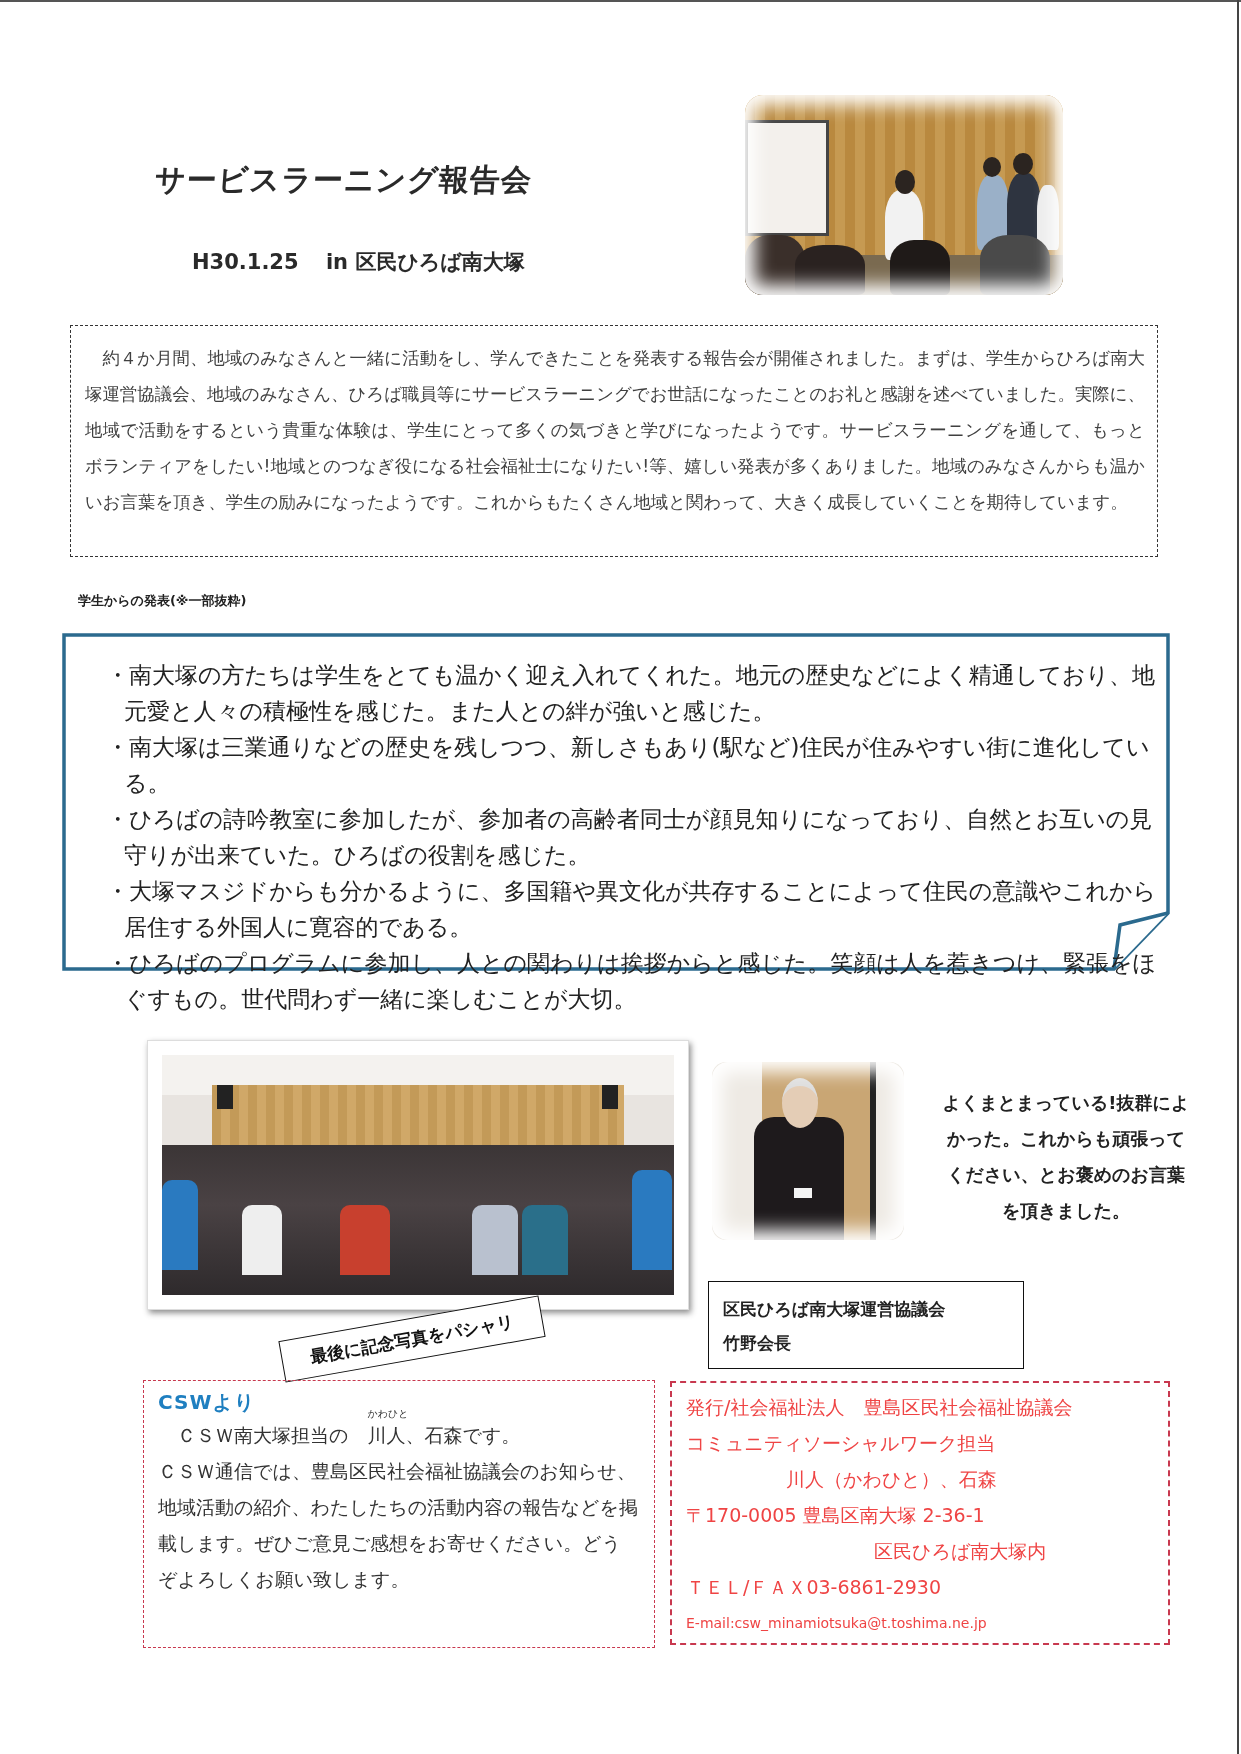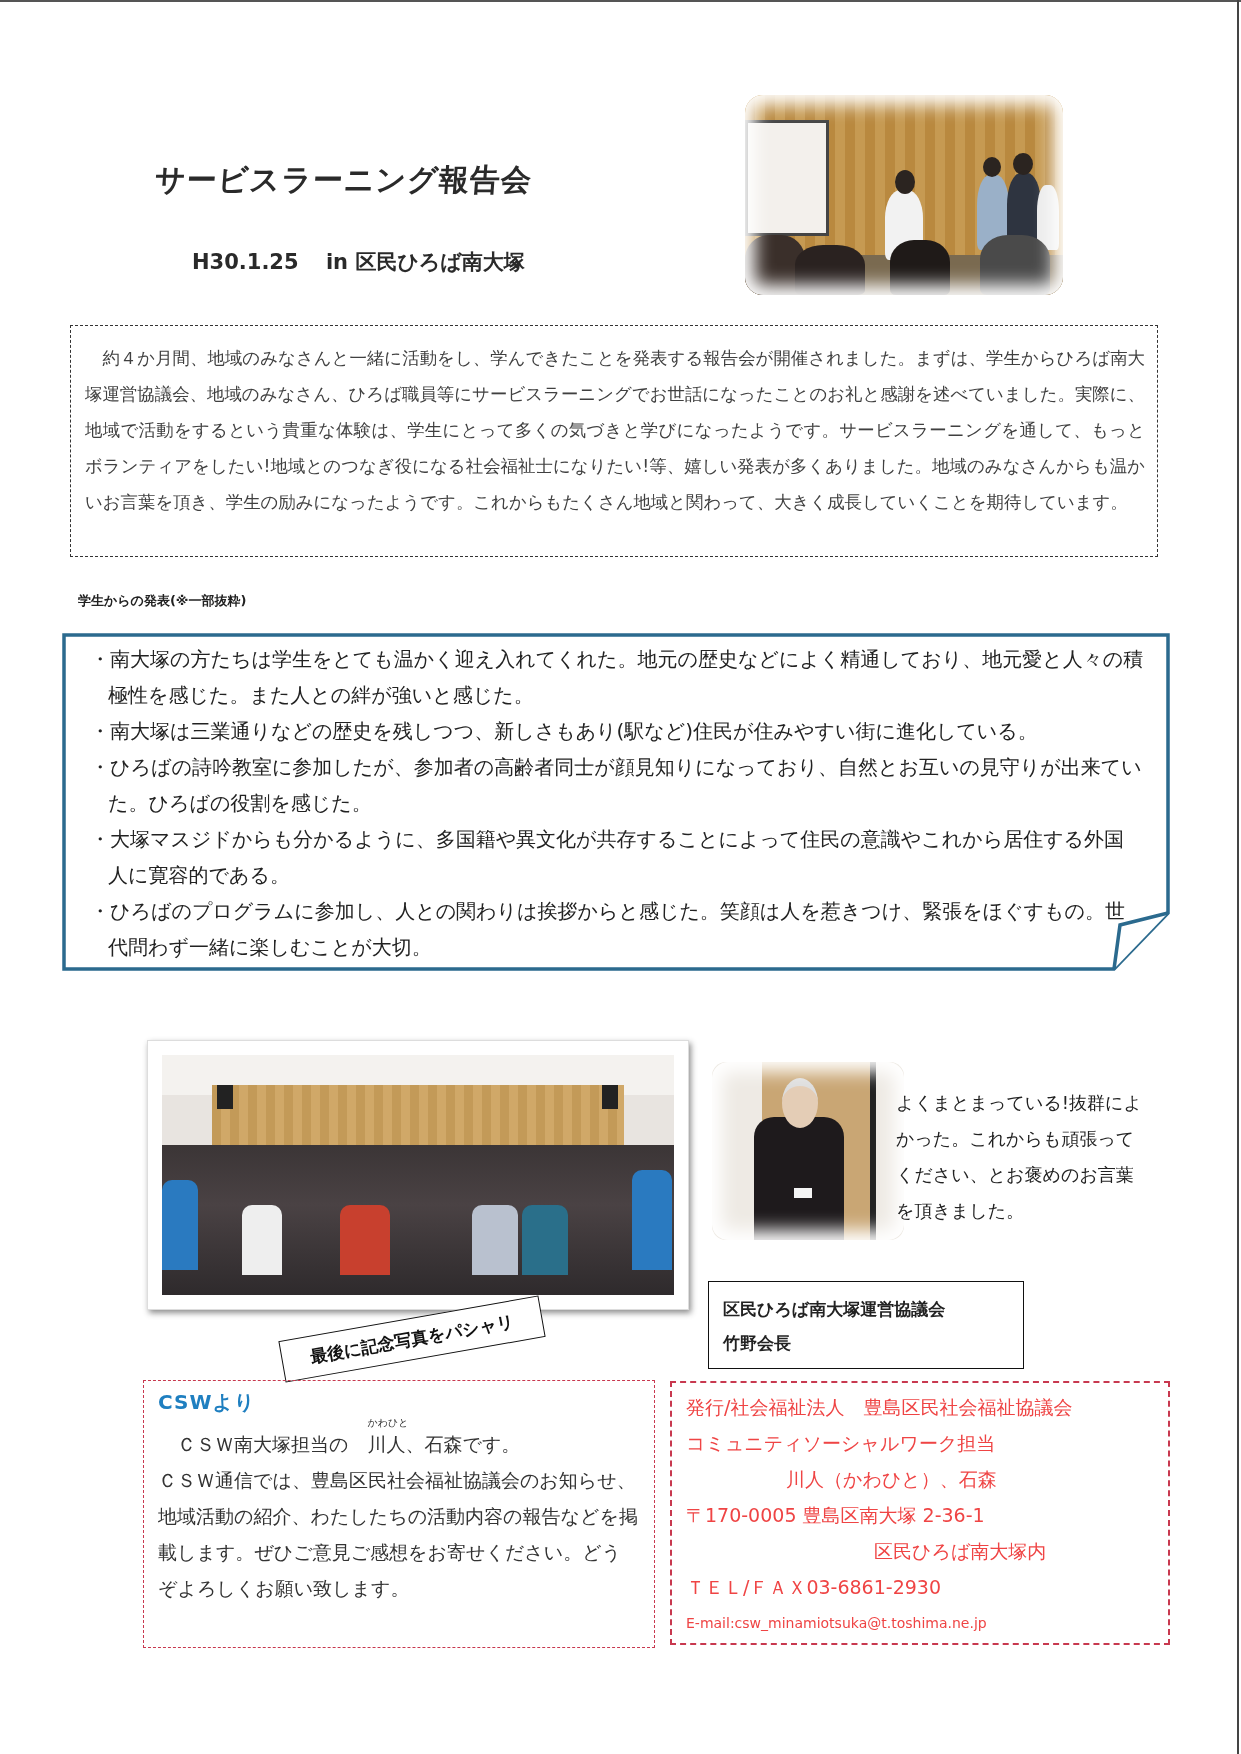--- a/index.html
+++ b/index.html
@@ -48,8 +48,8 @@
   }
   .comments-box svg { position: absolute; left: 0; top: 0; }
   .comments-list {
-    position: absolute; left: 32px; top: 8px; width: 1050px; margin: 0; padding: 0;
-    list-style: none; font-size: 20px; line-height: 36px; color: #222;
+    position: absolute; left: 32px; top: 8px; width: 1050px; margin: 16px; padding: 0;
+    list-style: none; font-size: 23px; line-height: 36px; color: #222;
   }
   .comments-list li { padding-left: 14px; text-indent: -14px; }
   .comments-list li::before { content: "・"; margin-left: -4px; }

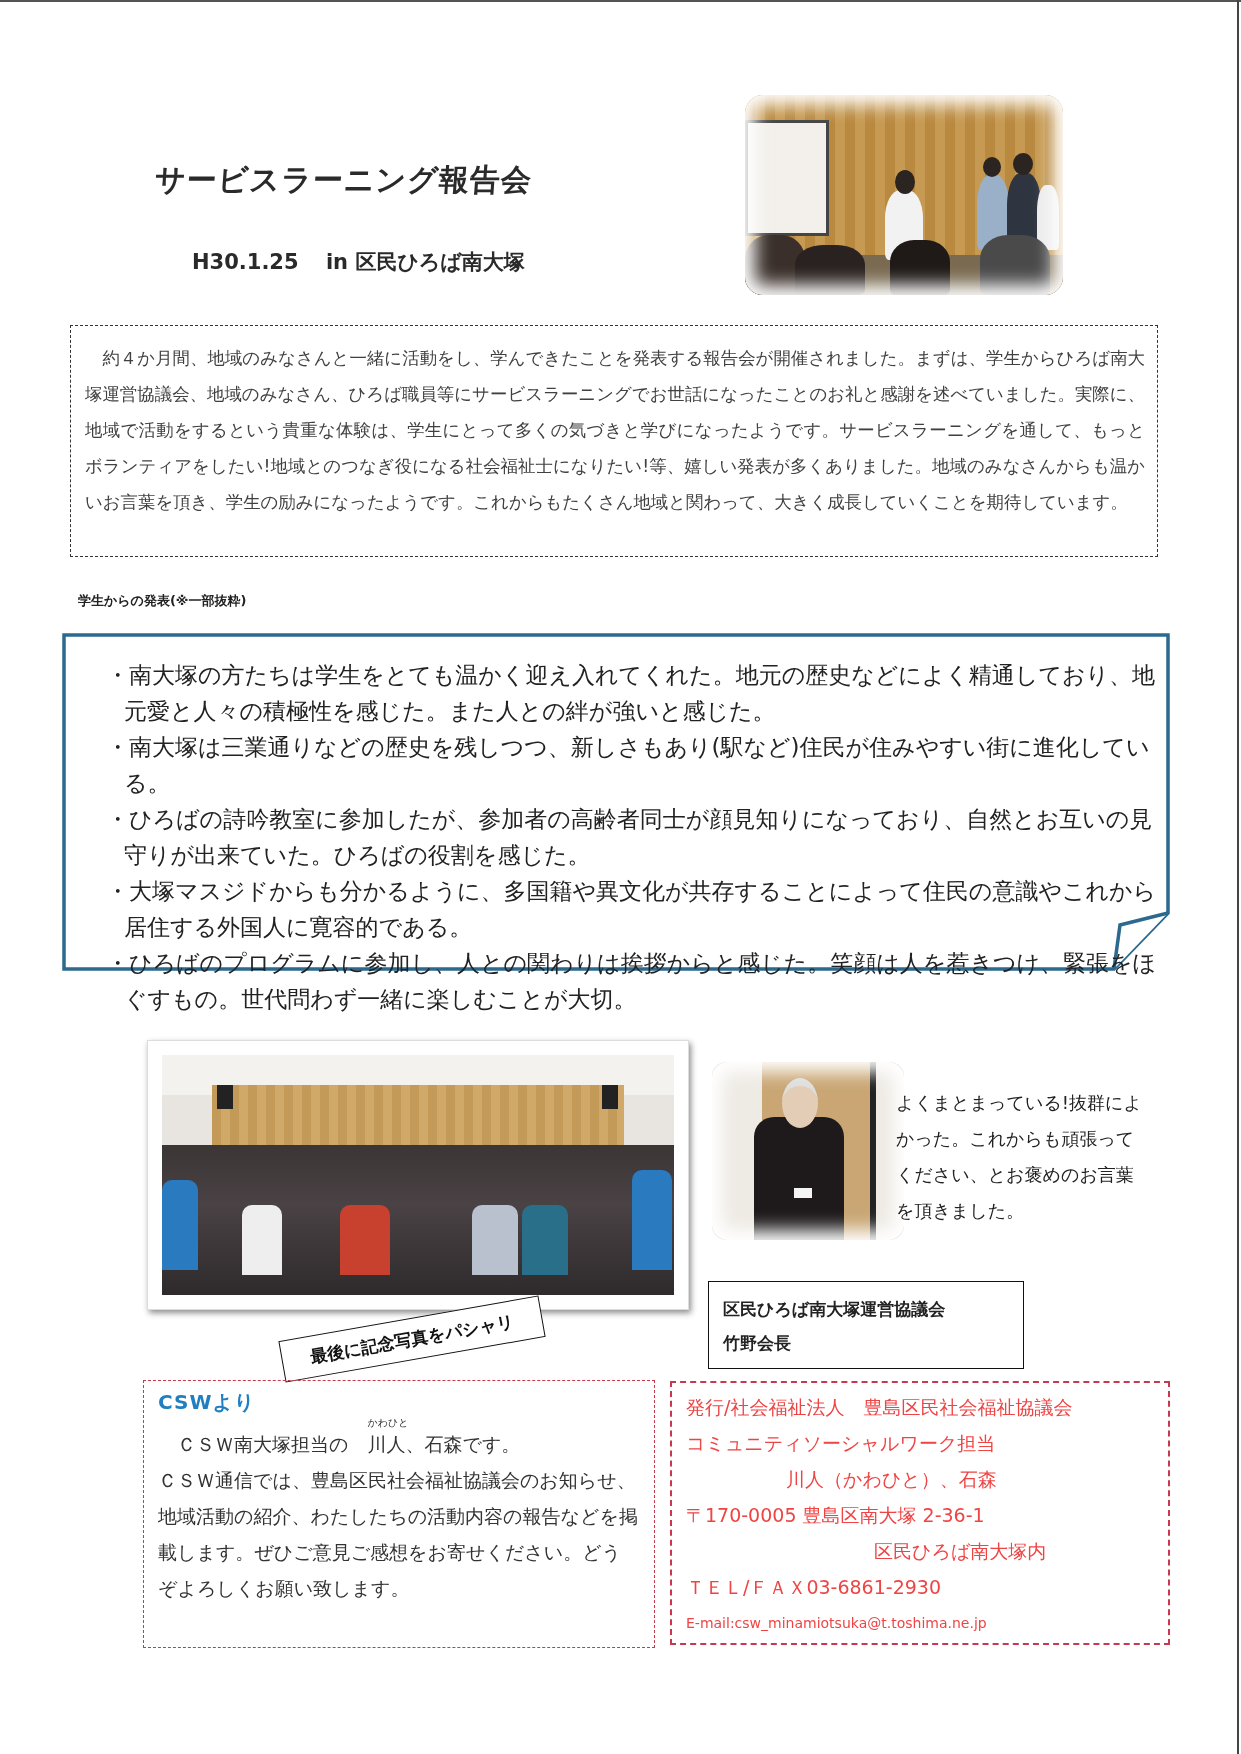--- a/index.html
+++ b/index.html
@@ -72,8 +72,8 @@
   .chair-photo { position: absolute; left: 712px; top: 1062px; width: 192px; height: 178px; overflow: hidden; border-radius: 14px; }
 
   .praise {
-    position: absolute; left: 896px; top: 1085px; width: 250px;
-    font-size: 18px; font-weight: normal; line-height: 36px; color: #222;
+    position: absolute; left: 941px; top: 1085px; width: 250px;
+    font-size: 18px; font-weight: bold; line-height: 36px; color: #222; text-align: center;
   }
 
   .chair-box {

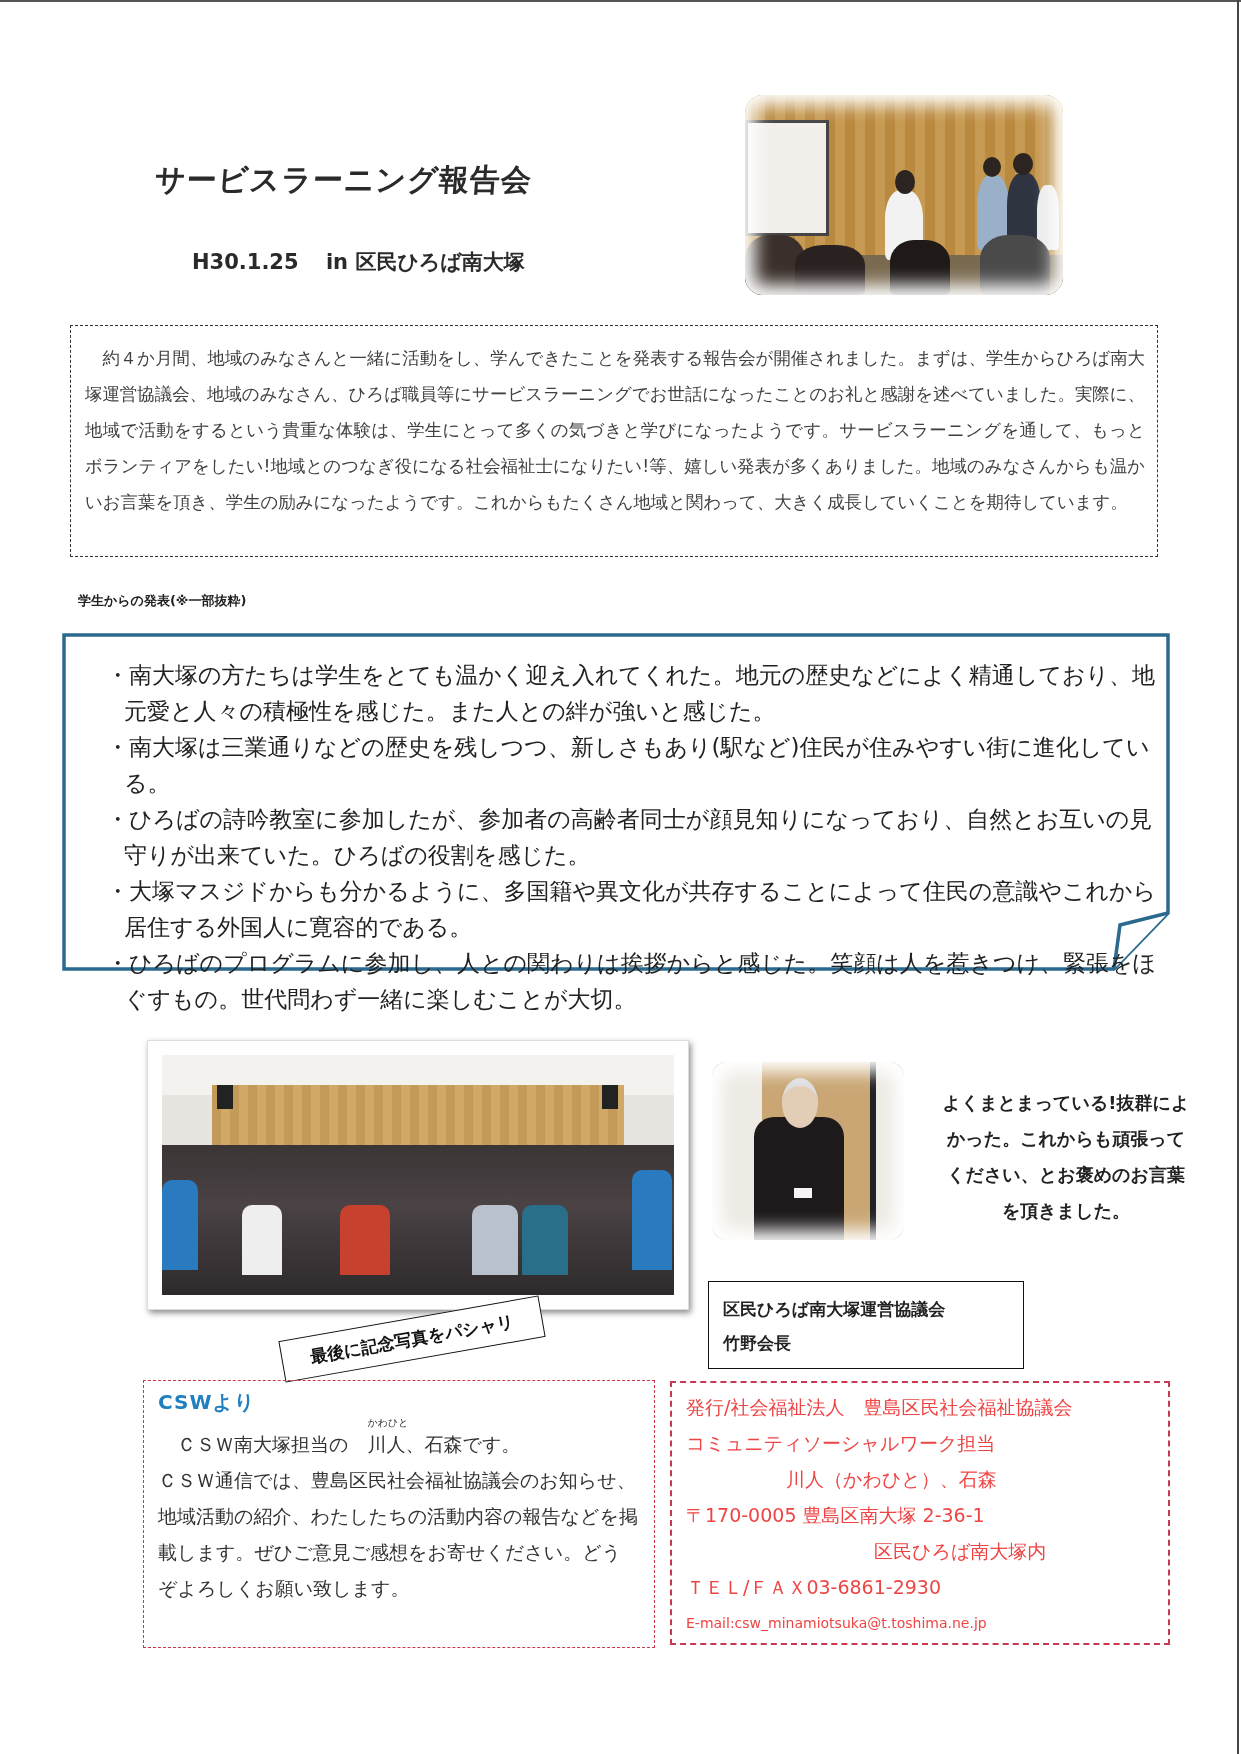--- a/index.html
+++ b/index.html
@@ -86,7 +86,7 @@
     position: absolute; left: 143px; top: 1380px; width: 512px; height: 268px;
     border: 1.5px dashed #c8384f; box-sizing: border-box; padding: 8px 14px;
   }
-  .csw-heading { font-size: 20px; font-weight: bold; color: #1f7fc0; letter-spacing: 1px; margin-bottom: 10px; }
+  .csw-heading { font-size: 20px; font-weight: bold; color: #1f7fc0; letter-spacing: 1px; margin-bottom: 1px; }
   .csw-body { font-size: 19px; line-height: 36px; color: #333; }
   .csw-body p { margin: 0; }
   .ruby-wrap { position: relative; display: inline-block; }

